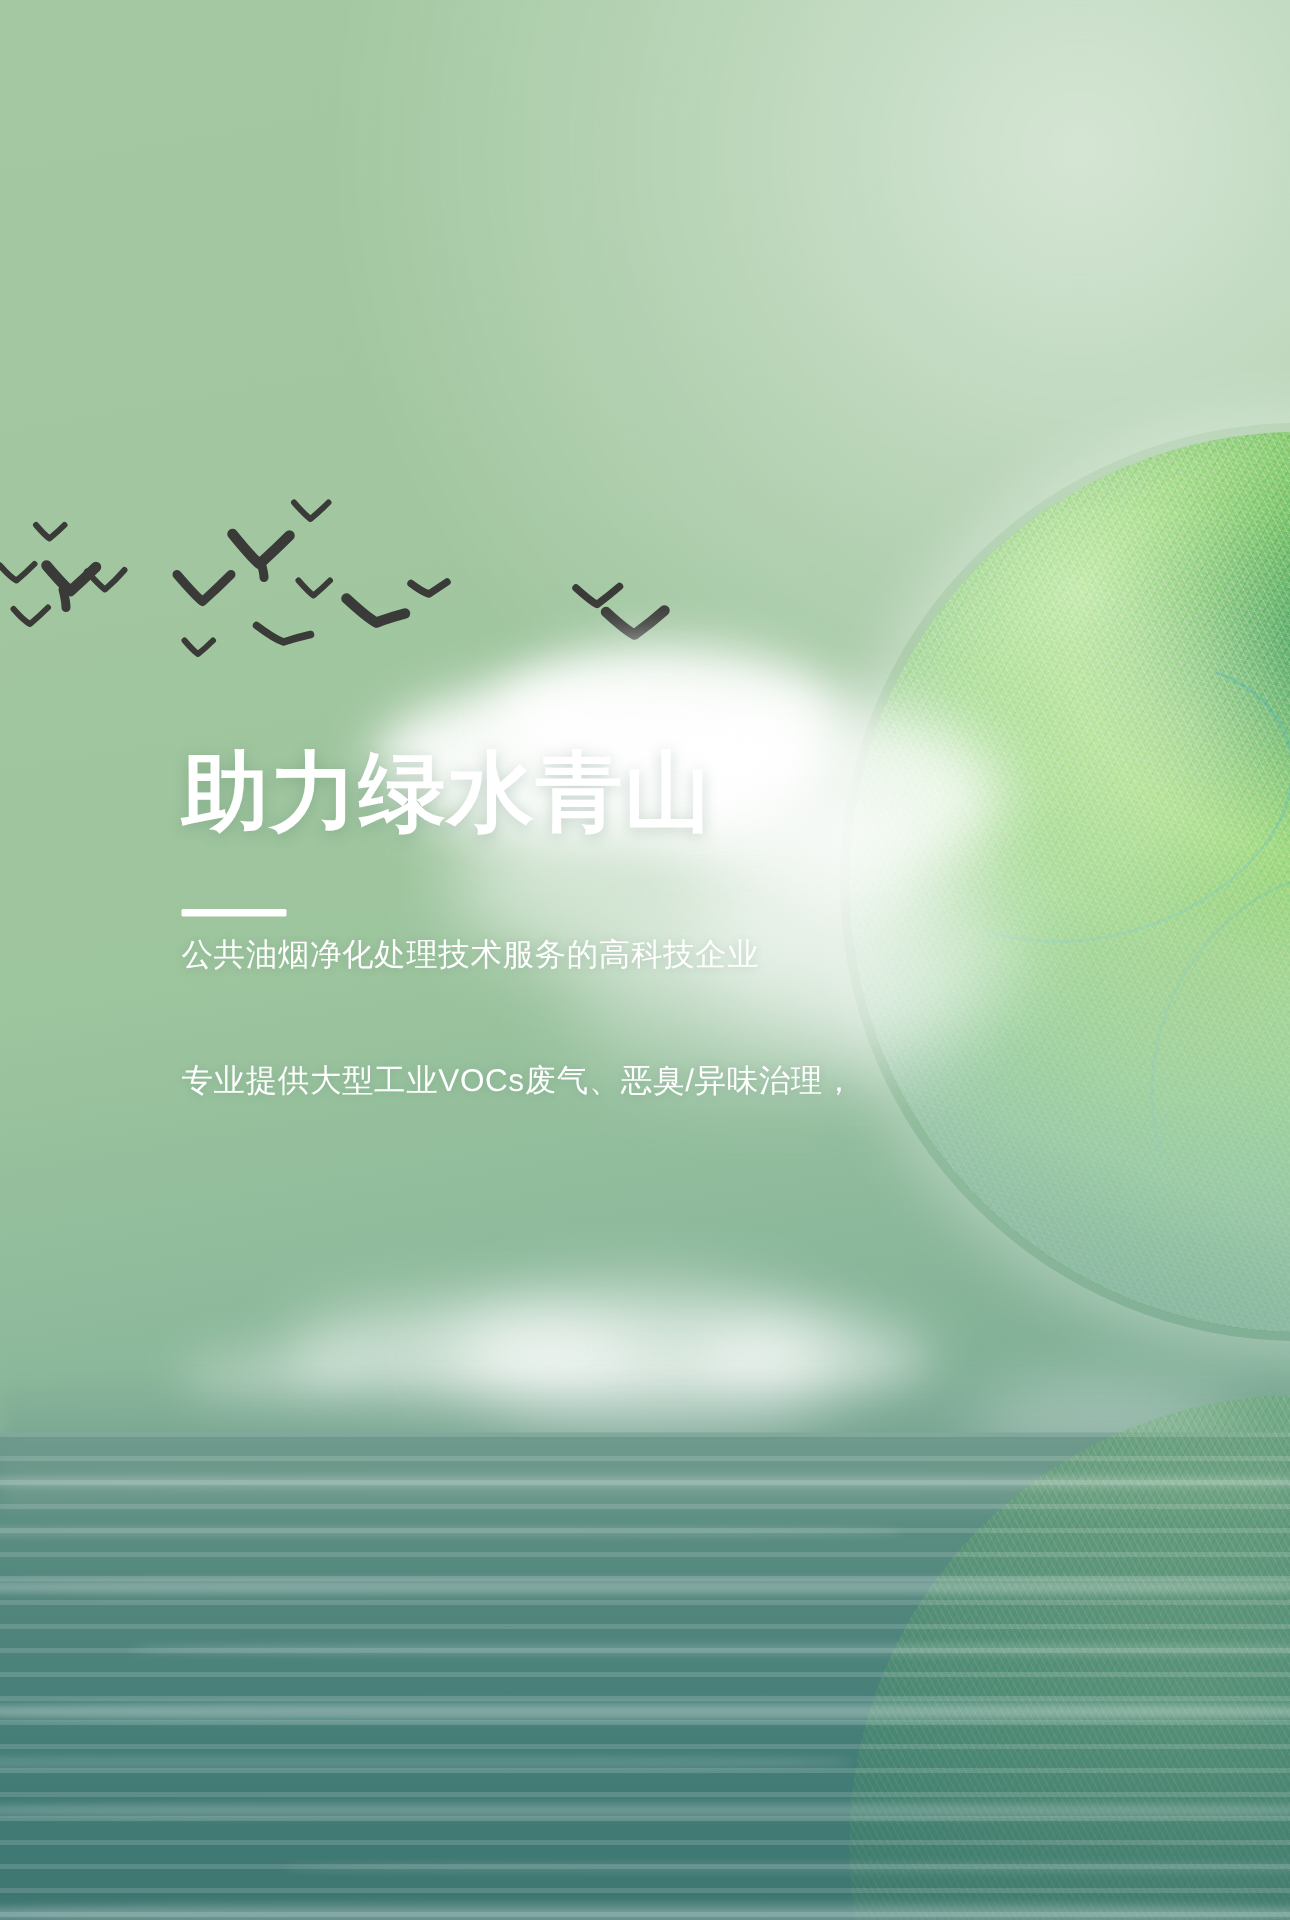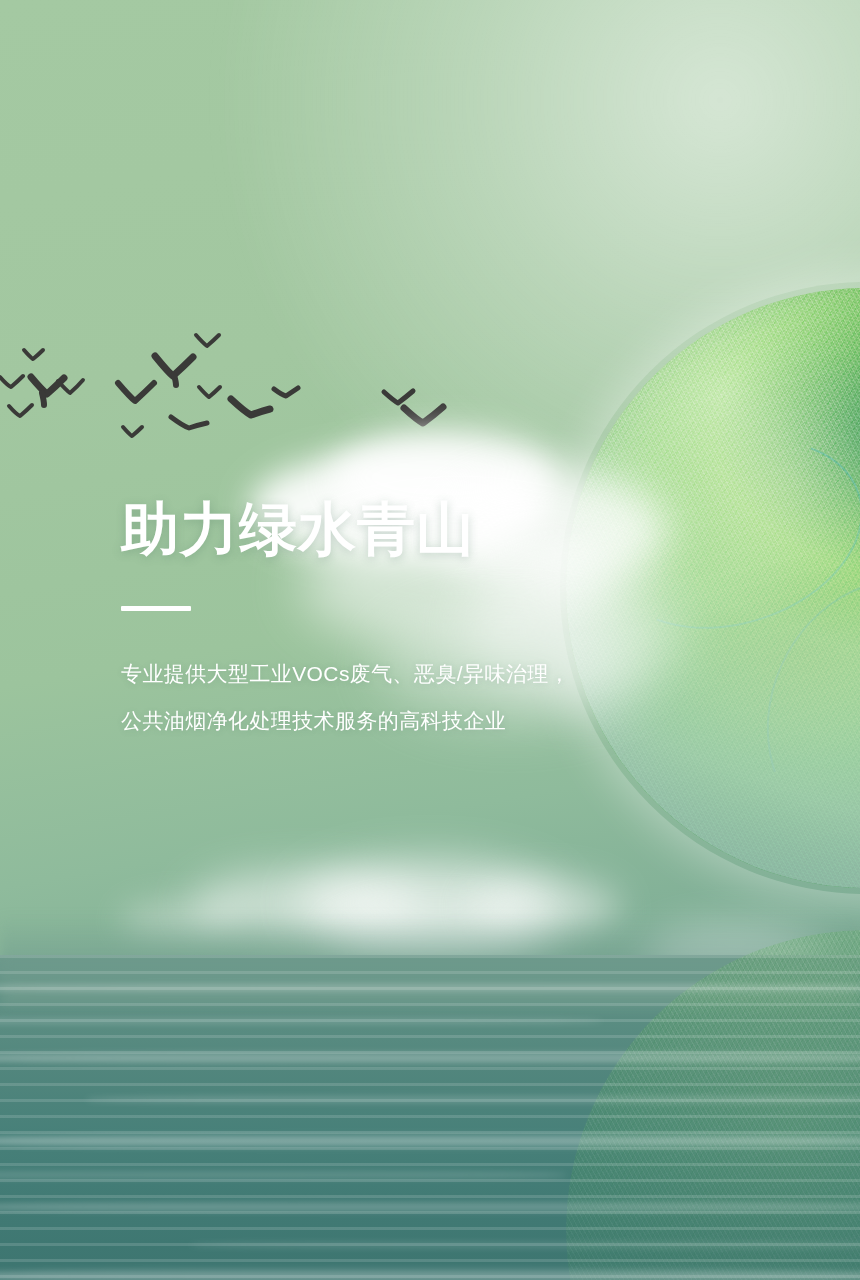--- a/index.html
+++ b/index.html
@@ -255,8 +255,8 @@
   <div class="copy">
     <h1 class="headline">助力绿水青山</h1>
     <div class="divider"></div>
+    <p class="subcopy" style="padding-top:6px;">公共油烟净化处理技术服务的高科技企业</p>
     <p class="subcopy">专业提供大型工业VOCs废气、恶臭/异味治理，</p>
-    <p class="subcopy" style="padding-top:6px;">公共油烟净化处理技术服务的高科技企业</p>
   </div>
 
 </div>

